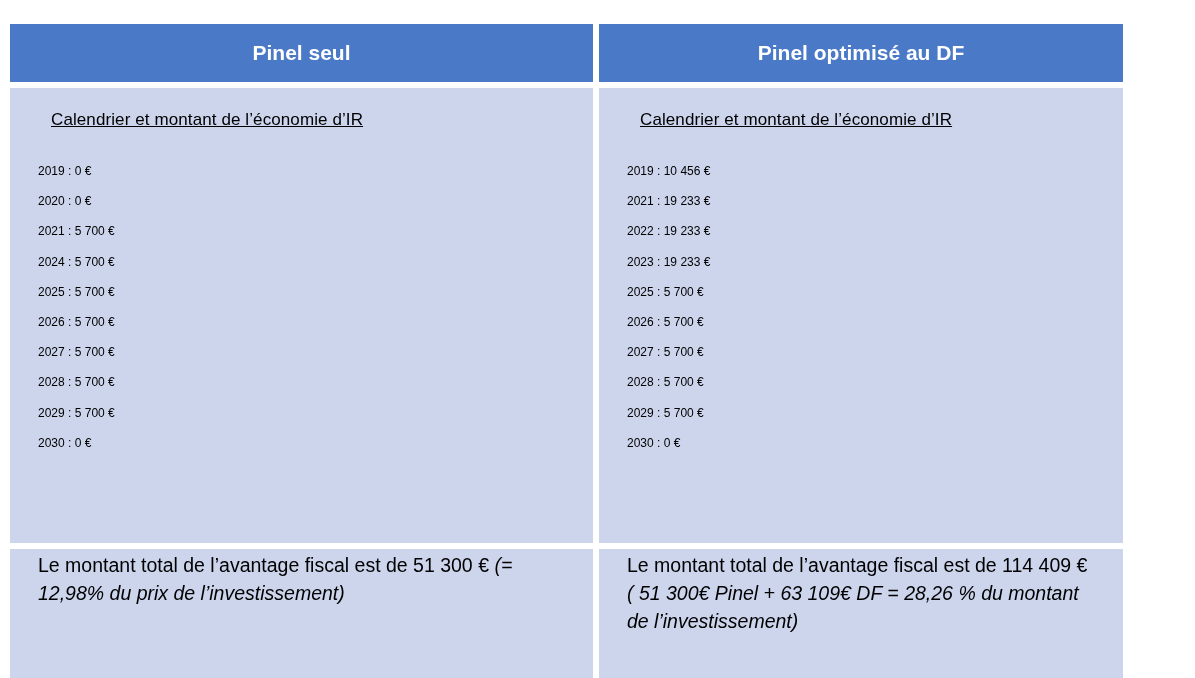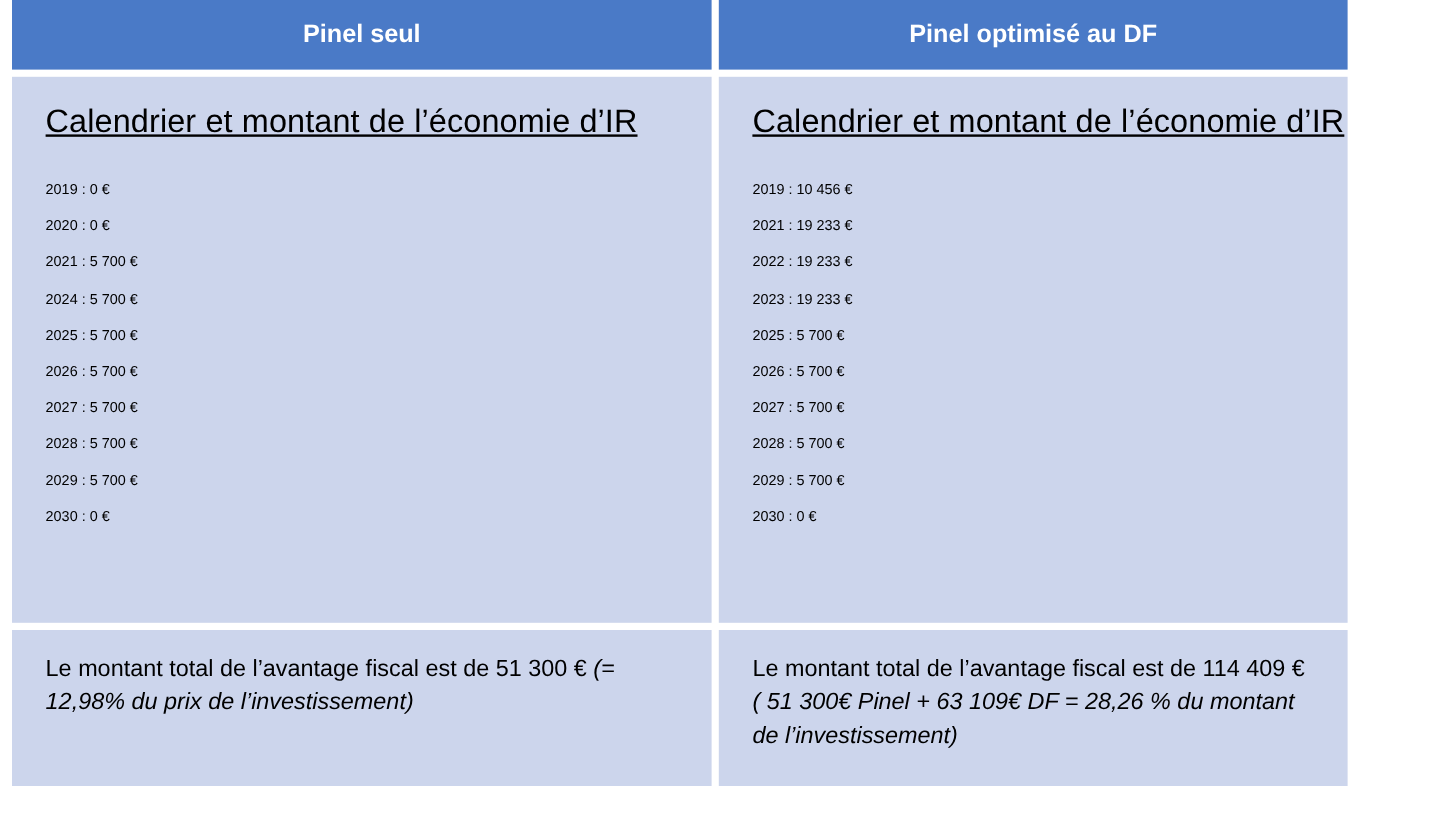--- a/index.html
+++ b/index.html
@@ -17,7 +17,7 @@
   .table {
     position: absolute;
     left: 10px;
-    top: 0;
+    top: 24px;
     width: 1175px;
     display: flex;
     flex-direction: column;

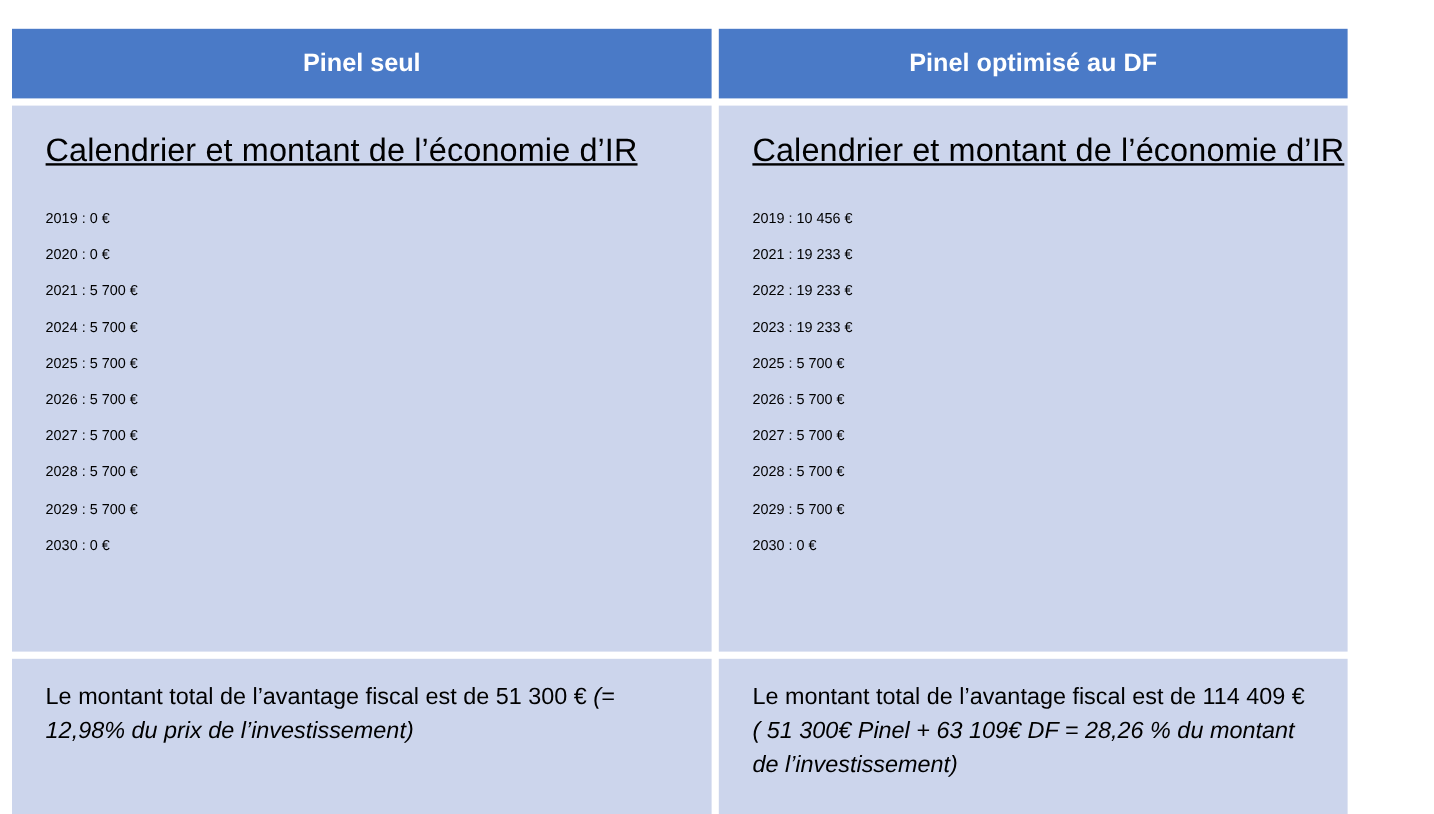--- a/index.html
+++ b/index.html
@@ -50,10 +50,11 @@
     height: 455px;
   }
   .body-title {
-    font-size: 27px;
+    font-size: 17px;
     text-decoration: underline;
     margin-bottom: 26px;
     letter-spacing: 0.1px;
+    margin-left: 13px;
   }
   .year-list {
     list-style: none;

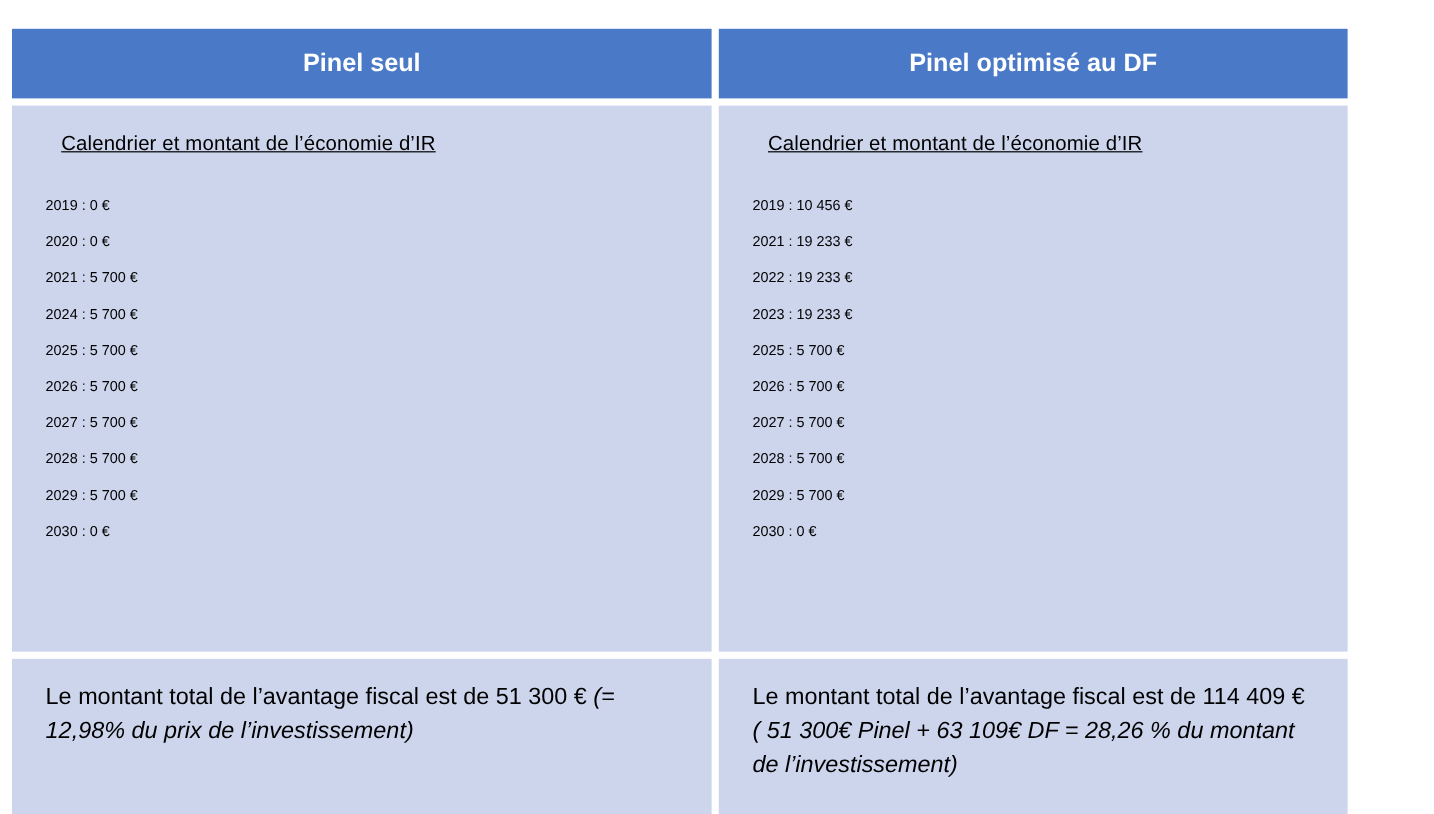--- a/index.html
+++ b/index.html
@@ -69,7 +69,7 @@
 
   .footer-cell {
     background: #ccd5ec;
-    padding: 18px 26px 18px 28px;
+    padding: 2px 26px 18px 28px;
     height: 130px;
   }
   .footer-text {

